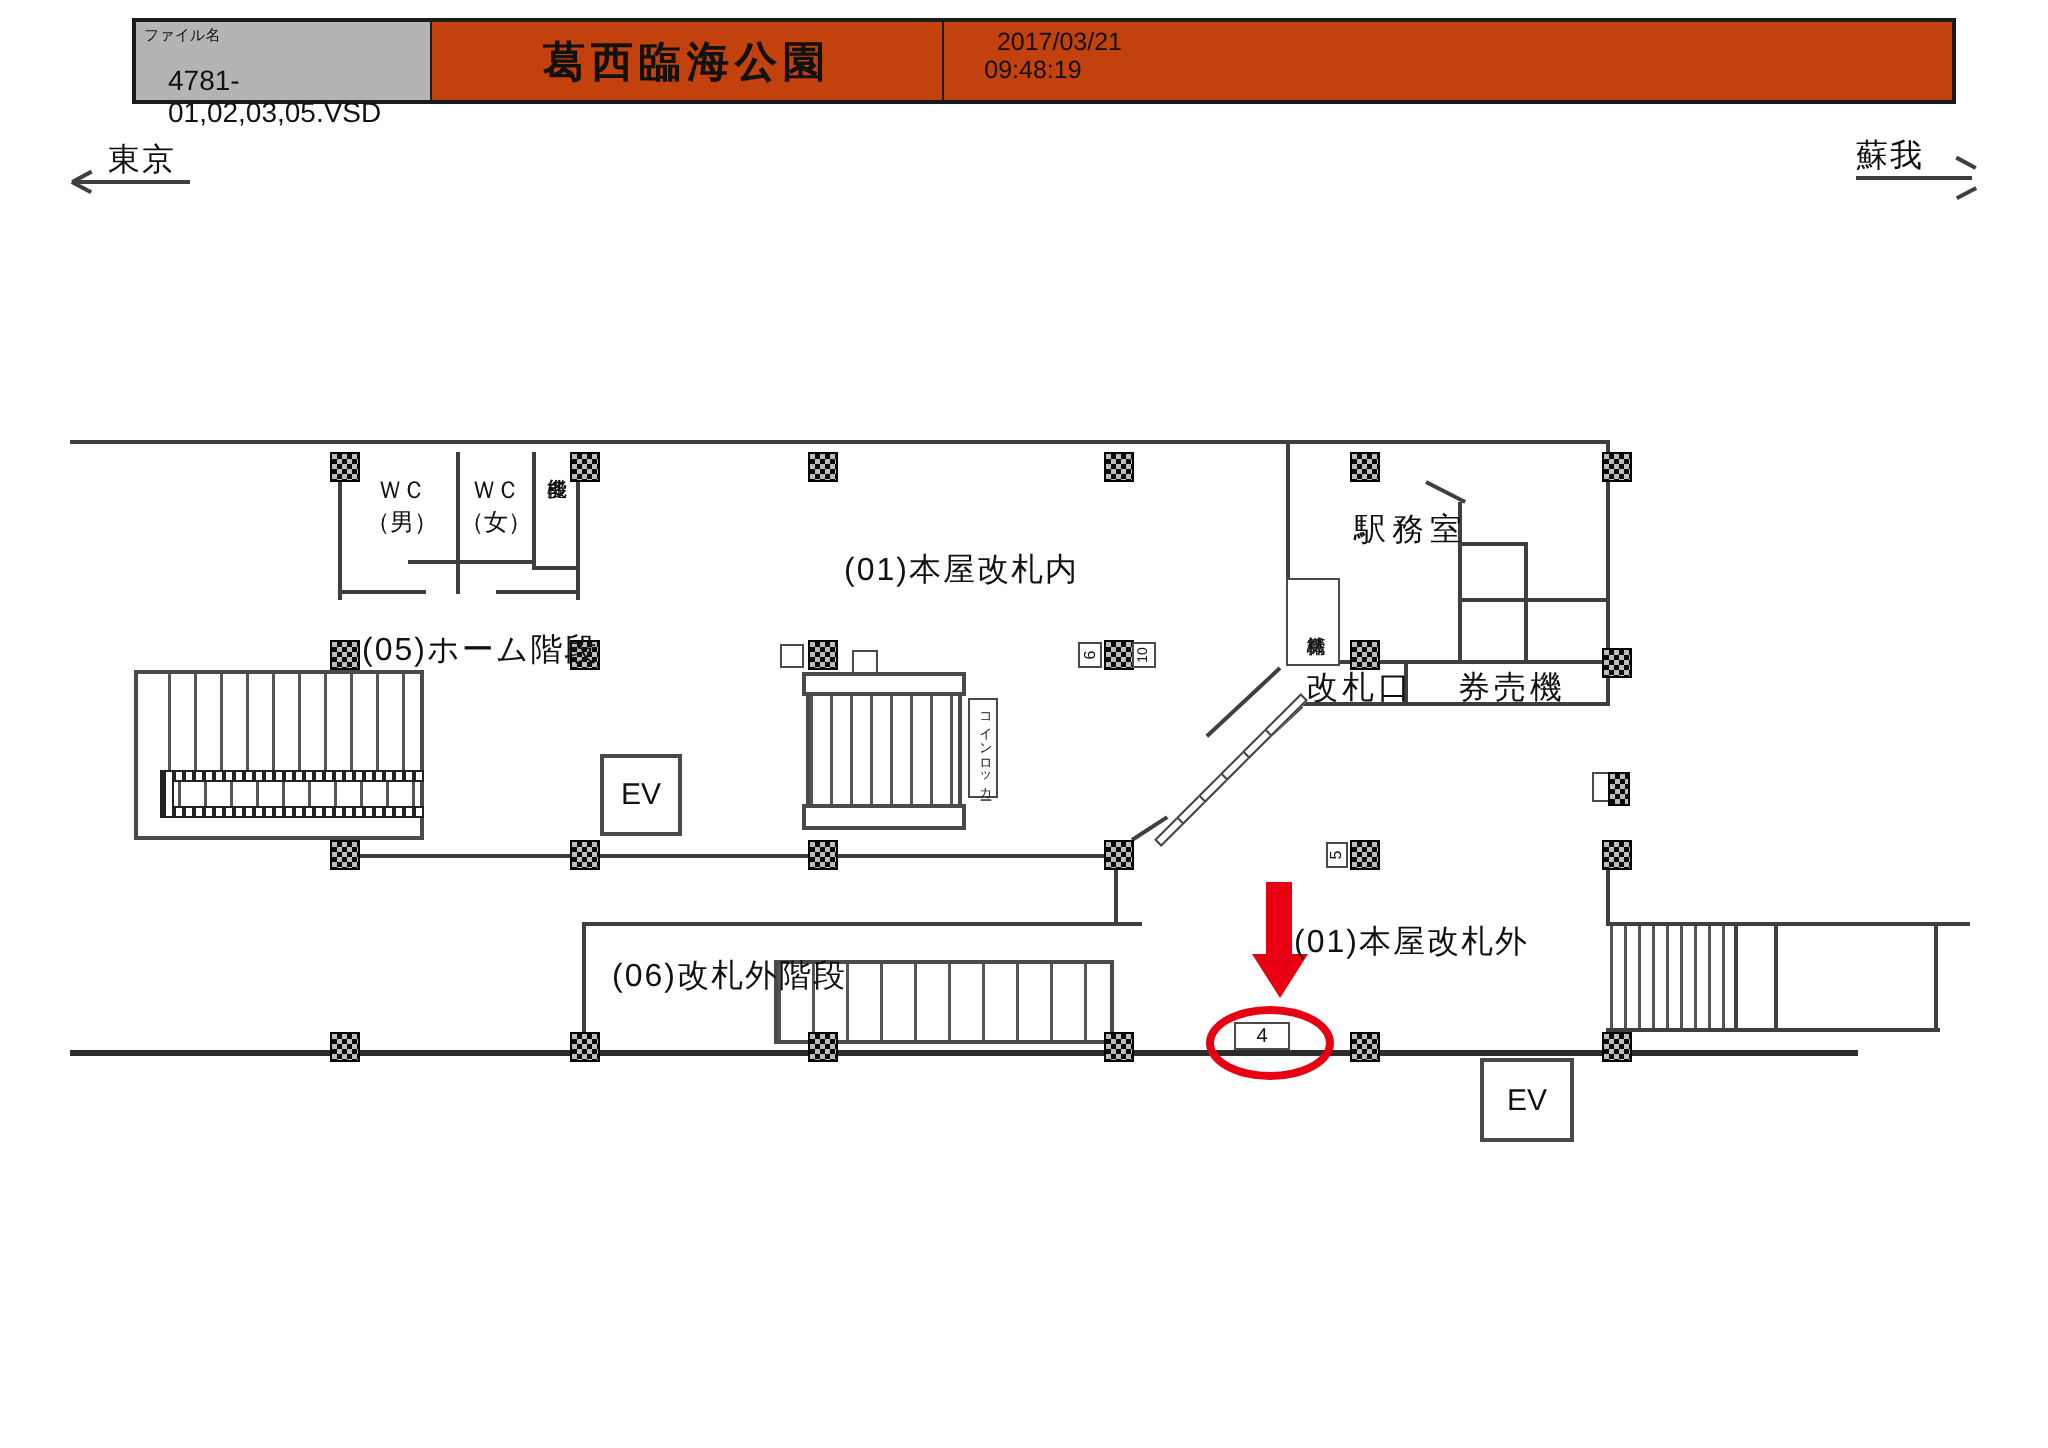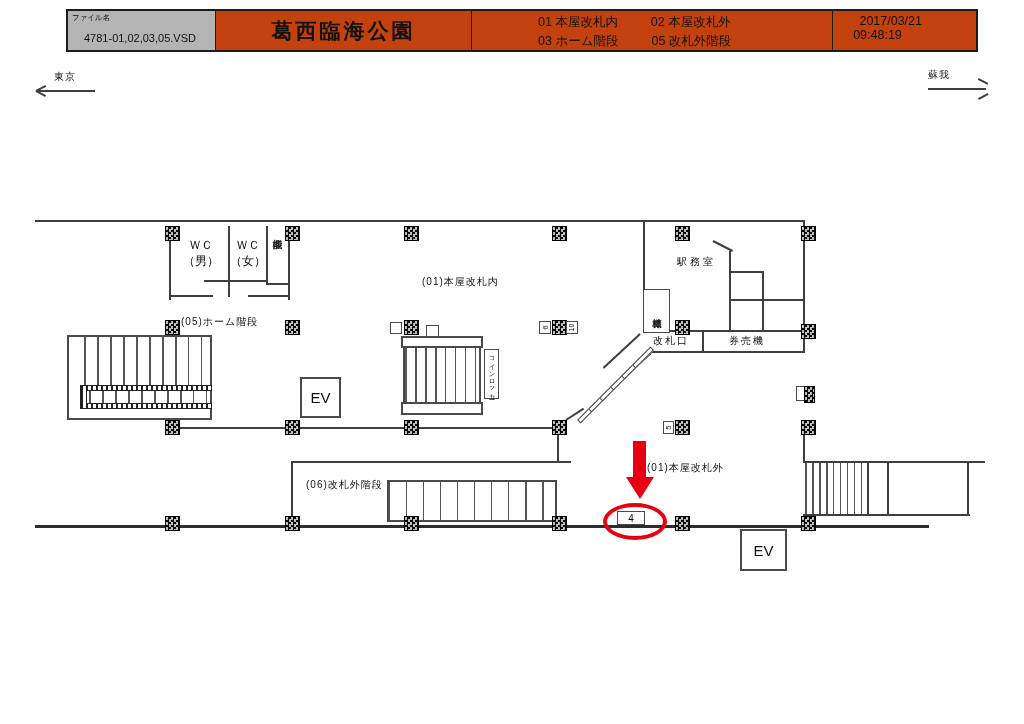--- a/index.html
+++ b/index.html
@@ -36,18 +36,6 @@
       <span style="position:absolute;left:16px;top:21px;font-size:11px;">4781-01,02,03,05.VSD</span>
     </div>
     <div class="cell ctr" style="width:256px;font-size:21px;font-weight:bold;letter-spacing:3px;">葛西臨海公園</div>
-    <div class="cell" style="width:361px;font-size:12.5px;">
-      <div style="position:absolute;left:66px;top:3px;">
-        <span>01</span>&nbsp;<span>本屋改札内</span>
-        <span style="display:inline-block;width:26px;"></span>
-        <span>02</span>&nbsp;<span>本屋改札外</span>
-      </div>
-      <div style="position:absolute;left:66px;top:22px;">
-        <span>03</span>&nbsp;<span>ホーム階段</span>
-        <span style="display:inline-block;width:26px;"></span>
-        <span>05</span>&nbsp;<span>改札外階段</span>
-      </div>
-    </div>
     <div class="cell" style="width:89px;font-size:12.5px;text-align:center;">
       <div style="margin-top:3px;text-align:right;">2017/03/21</div>
       <div>09:48:19</div>

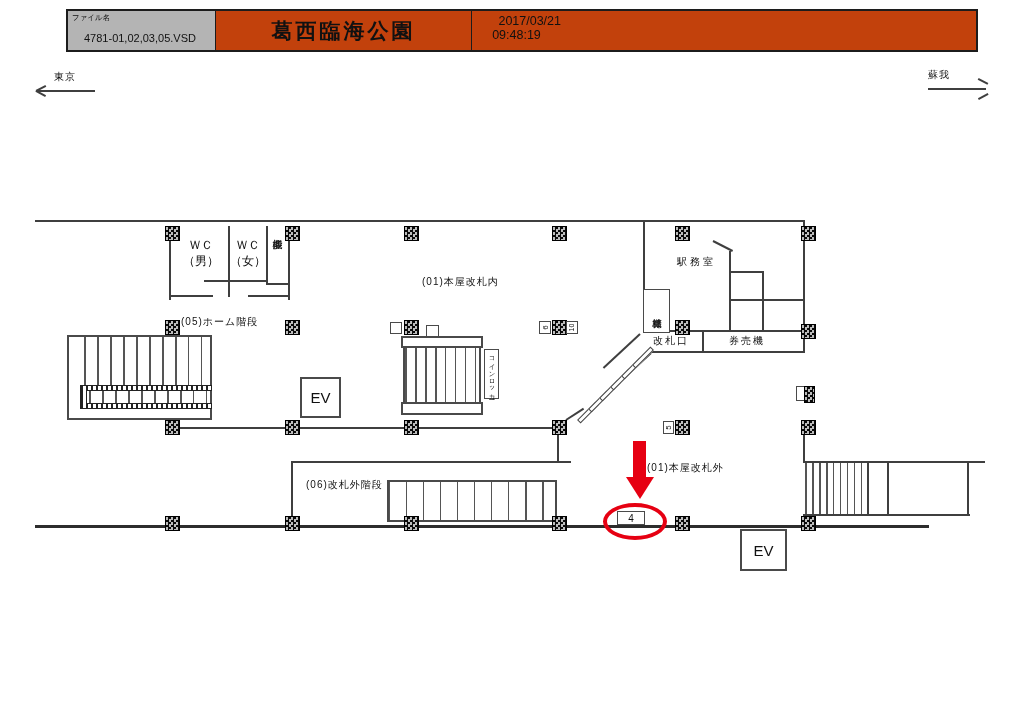--- a/index.html
+++ b/index.html
@@ -33,7 +33,7 @@
   <div class="hd">
     <div class="cell" style="width:148px;background:#b4b4b4;">
       <span style="position:absolute;left:4px;top:2px;font-size:7.5px;">ファイル名</span>
-      <span style="position:absolute;left:16px;top:21px;font-size:11px;">4781-01,02,03,05.VSD</span>
+      <span style="position:absolute;left:16px;top:21px;font-size:14px;">4781-01,02,03,05.VSD</span>
     </div>
     <div class="cell ctr" style="width:256px;font-size:21px;font-weight:bold;letter-spacing:3px;">葛西臨海公園</div>
     <div class="cell" style="width:89px;font-size:12.5px;text-align:center;">

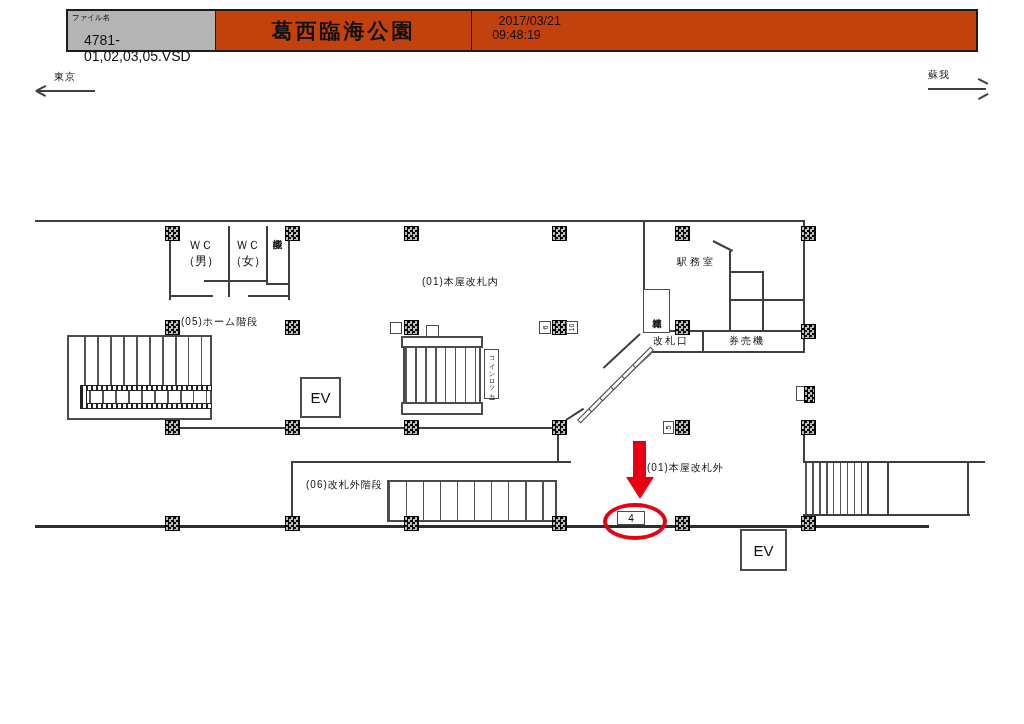--- a/index.html
+++ b/index.html
@@ -6,7 +6,7 @@
   #stage{position:relative;width:1024px;height:724px;background:#fff;overflow:hidden;
          font-family:"Liberation Sans","DejaVu Sans",sans-serif;color:#111;}
   .w{position:absolute;background:#3f3f3f;}
-  .lbl{position:absolute;color:#111;font-size:10px;white-space:nowrap;letter-spacing:1px;}
+  .lbl{position:absolute;color:#111;font-size:16px;white-space:nowrap;letter-spacing:1px;}
   .pillar{position:absolute;width:13px;height:13px;border:1px solid #000;
           background-image:repeating-conic-gradient(#0a0a0a 0% 25%,#bdbdbd 25% 50%);
           background-size:5px 5px;}

